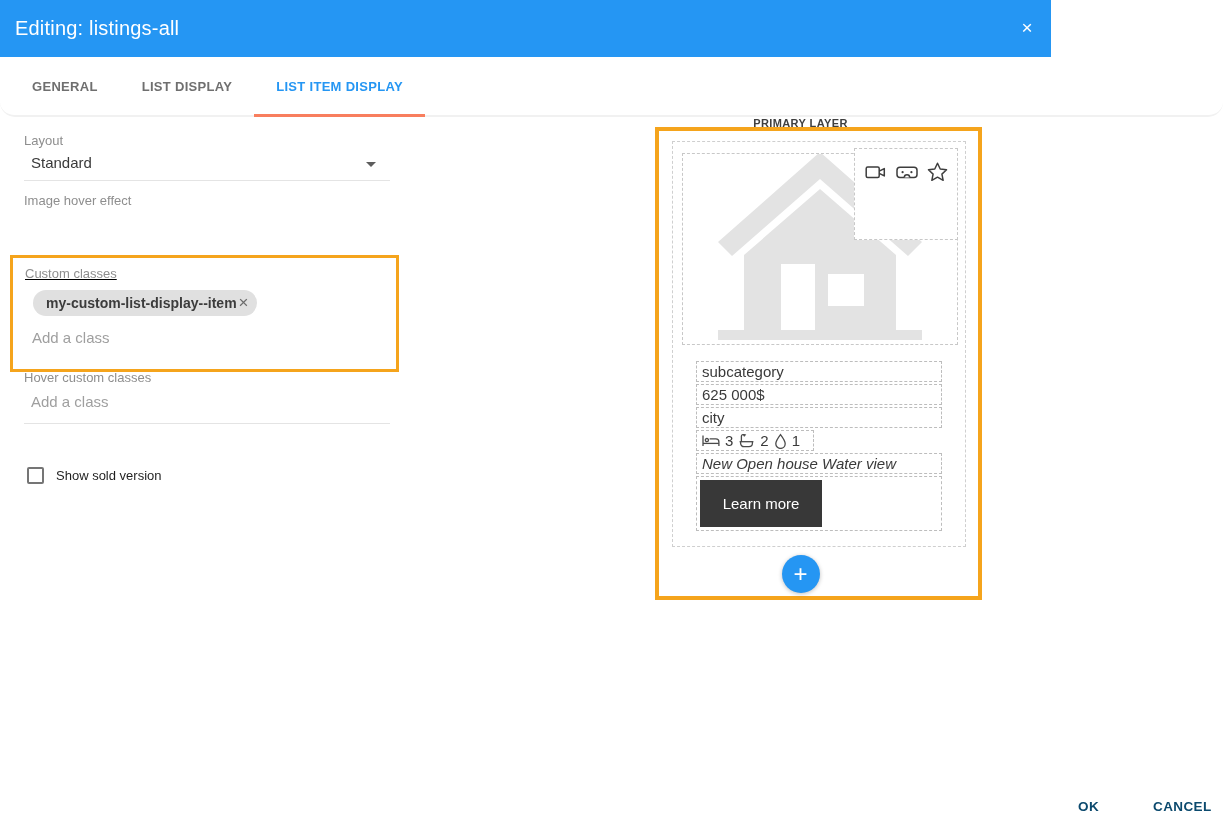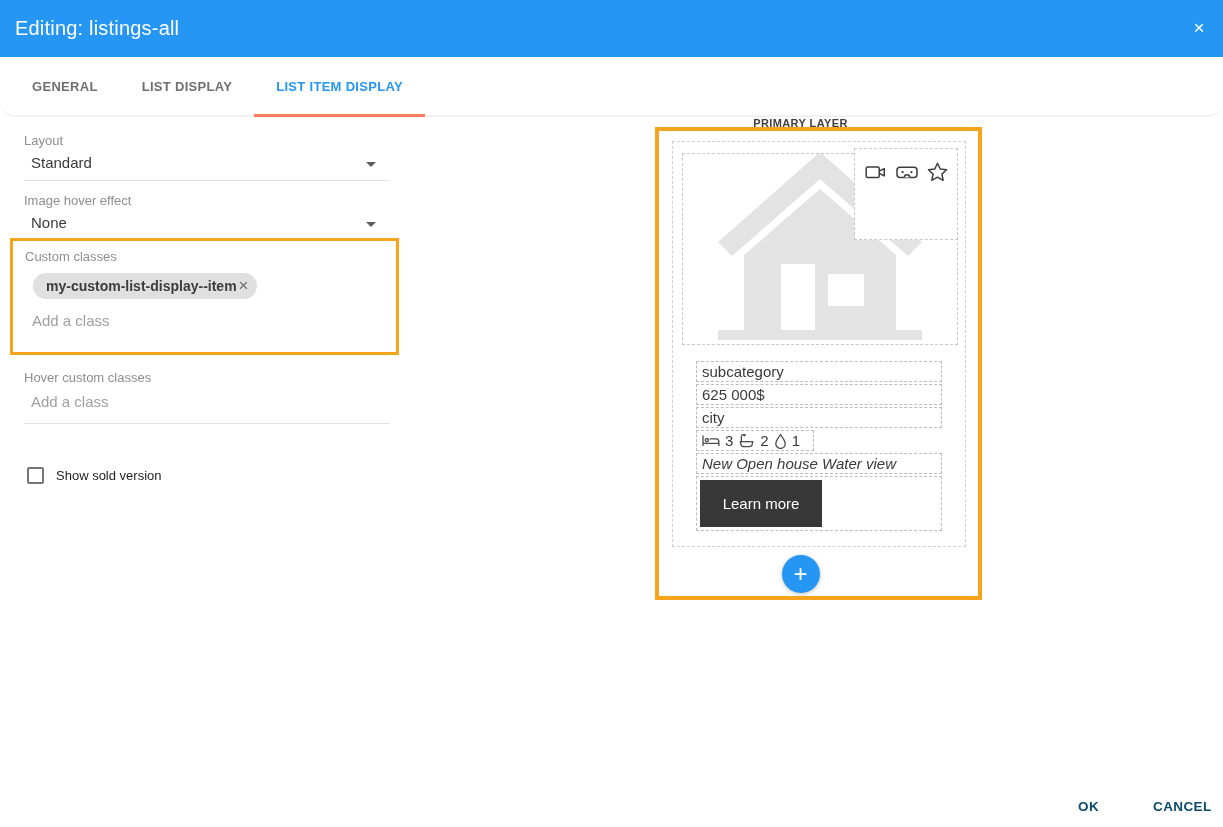--- a/index.html
+++ b/index.html
@@ -8,7 +8,7 @@
   .screen { position:relative; width:1223px; height:827px; background:#fff; overflow:hidden; }
 
   
-  .titlebar { position:absolute; left:0; top:0; width:1223px; height:57px; background:#2596f3; display:flex; align-items:center; }
+  .titlebar { position:absolute; left:0; top:0; width:1051px; height:57px; background:#2596f3; display:flex; align-items:center; }
   .titlebar .title { color:#fff; font-size:20px; font-weight:400; padding-left:15px; letter-spacing:.2px; }
   .close-btn { position:absolute; right:12px; top:16px; width:24px; height:24px; color:#fff; font-size:19px;
                display:flex; align-items:center; justify-content:center; cursor:pointer; }

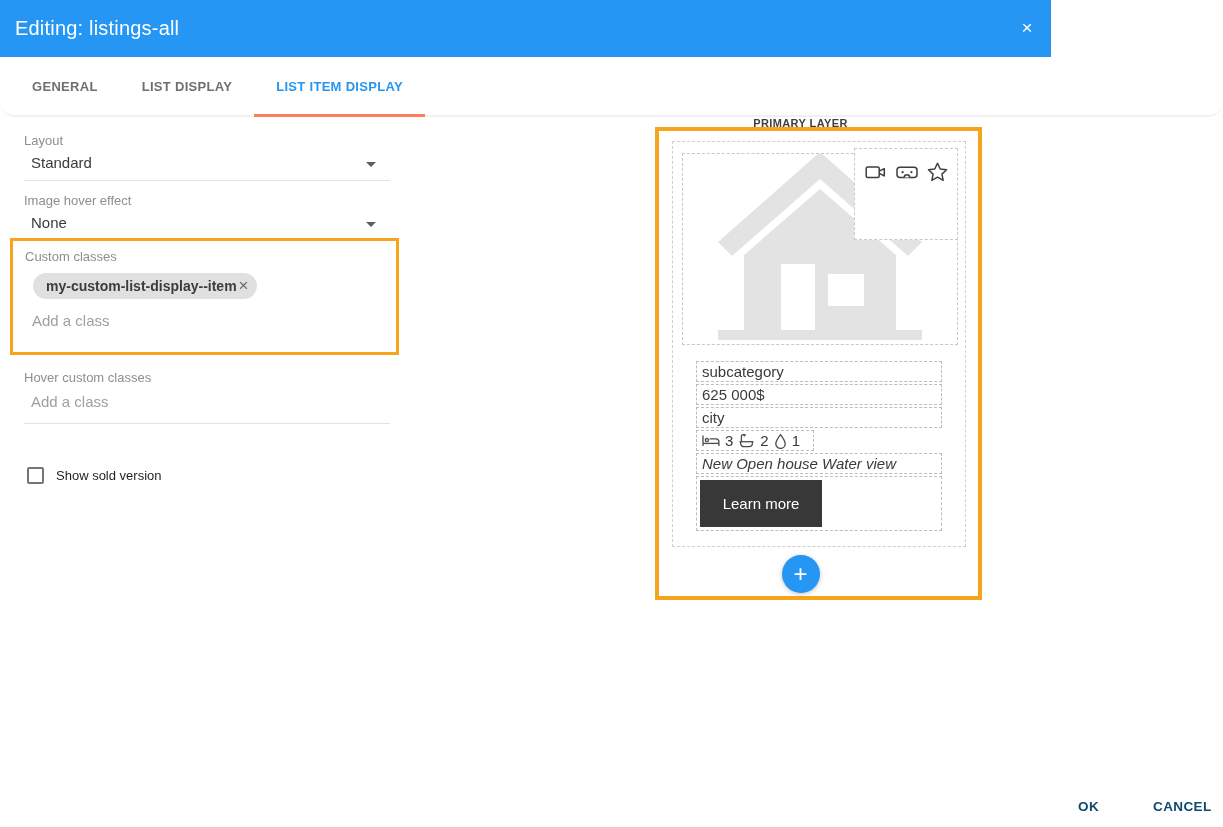--- a/index.html
+++ b/index.html
@@ -100,10 +100,6 @@
 
     <div class="field-hover">
       <div class="f-label">Image hover effect</div>
-      <div class="f-value">
-        <span>None</span>
-        <span class="caret"></span>
-      </div>
     </div>
 
     <div class="classes-box">

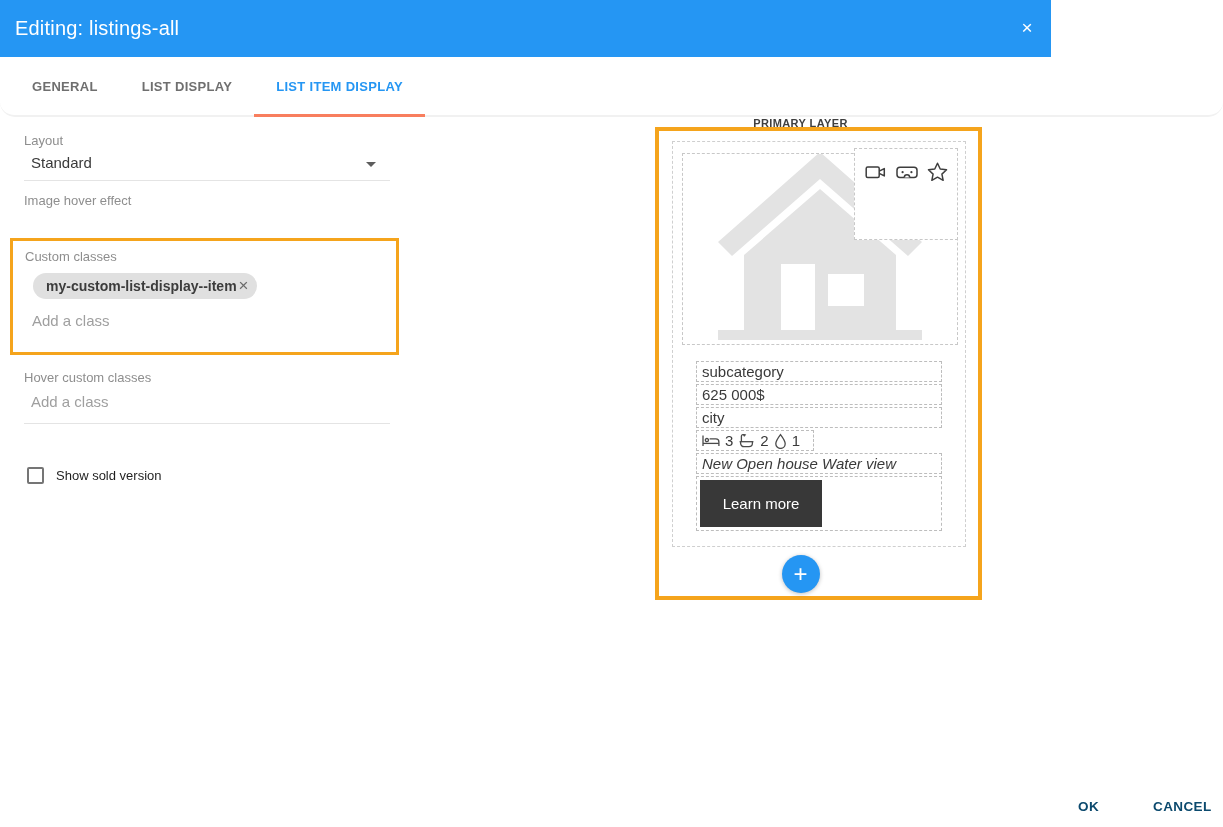--- a/index.html
+++ b/index.html
@@ -27,7 +27,7 @@
   .field-layout { position:absolute; left:24px; top:16px; width:366px; }
   .field-hover  { position:absolute; left:24px; top:76px; width:366px; }
 
-  .classes-box { position:absolute; left:10px; top:121px; width:389px; height:117px; border:3px solid #f5a41c; padding:8px 0 16px 12px; }
+  .classes-box { position:absolute; left:10px; top:138px; width:389px; height:117px; border:3px solid #f5a41c; padding:8px 0 16px 12px;text-decoration:underline; }
   .chip { display:inline-flex; align-items:center; margin:9px 0 0 8px; background:#e0e0e0; border-radius:16px; padding:5px 8px 5px 13px; }
   .chip .chip-label { font-size:14px; font-weight:700; color:#3c3c3c; }
   .chip .chip-x { font-size:17px; color:#6b6b6b; margin-left:2px; cursor:pointer; line-height:14px; }

